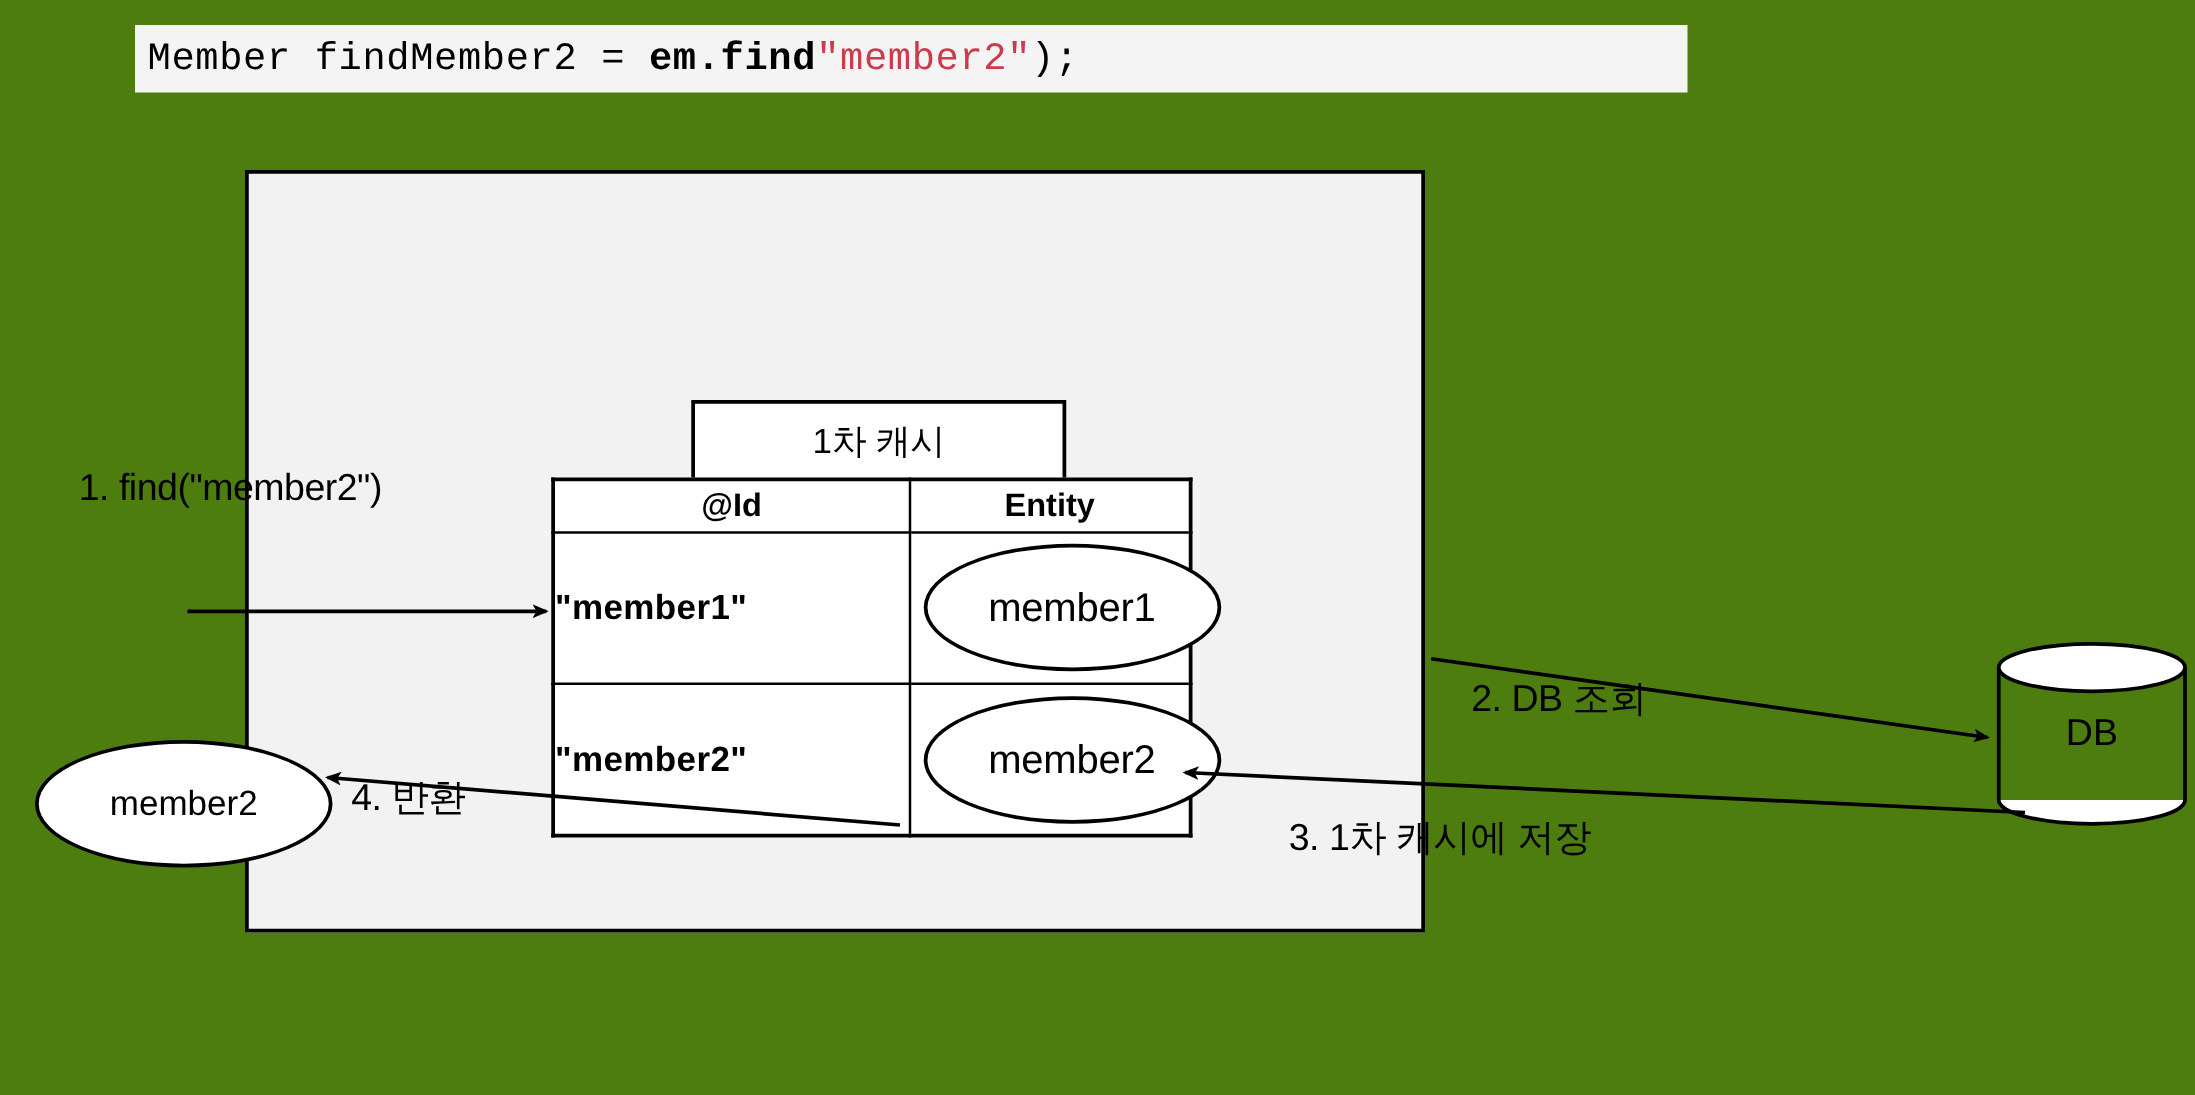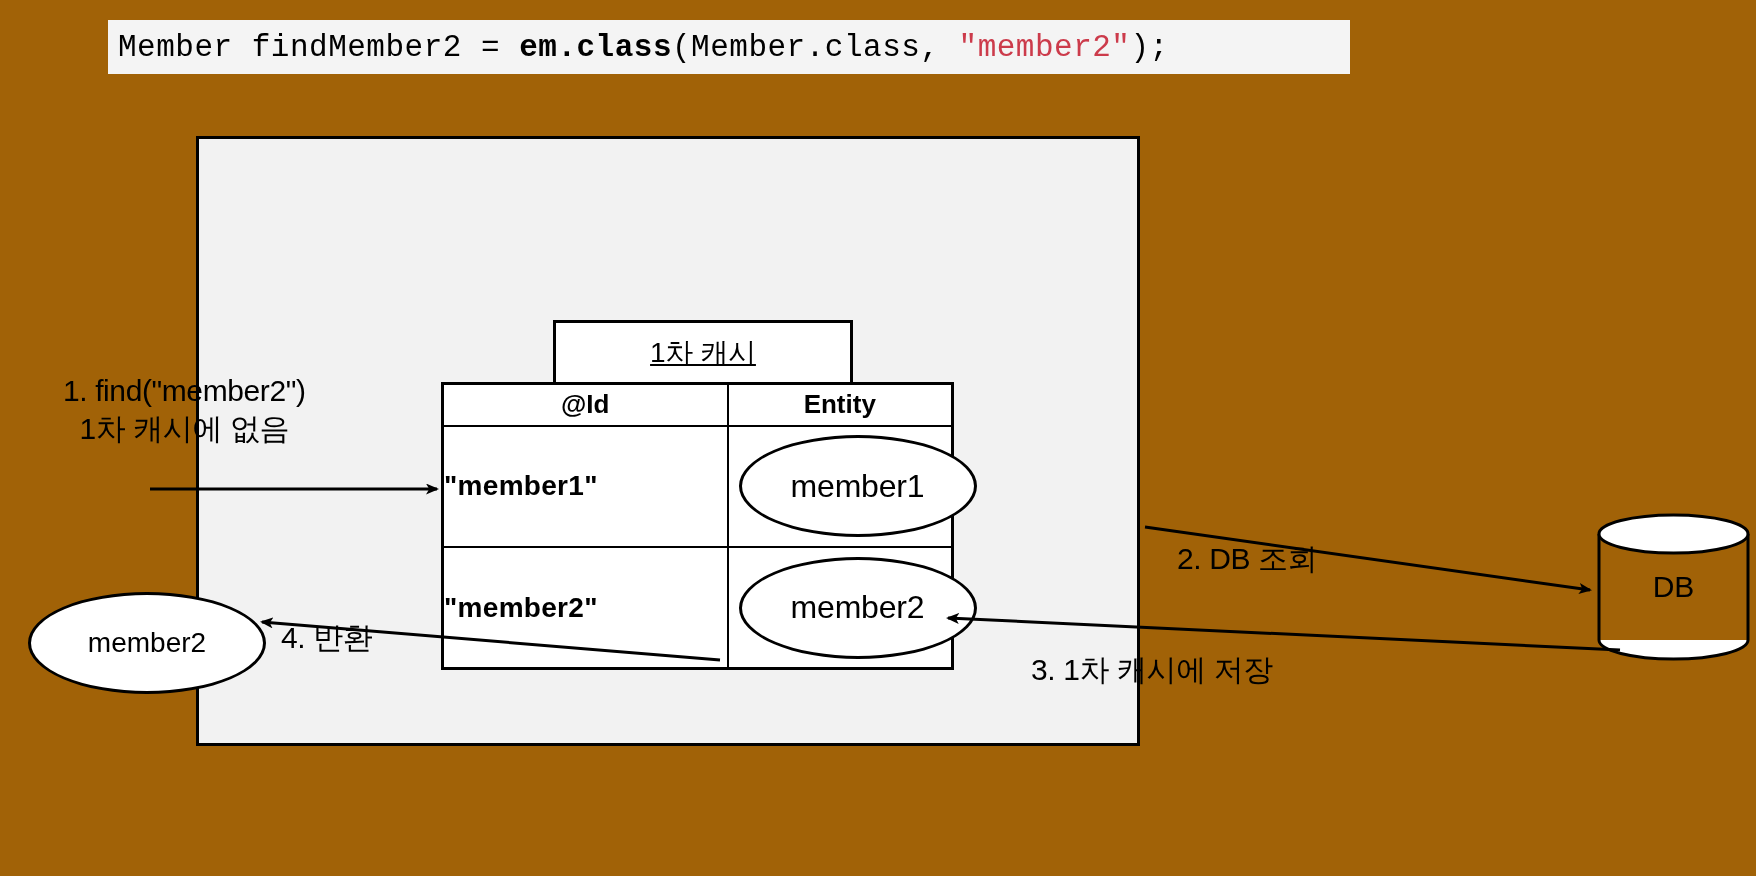--- a/index.html
+++ b/index.html
@@ -16,7 +16,7 @@
     width: 1756px;
     height: 876px;
     overflow: hidden;
-    background: #a16207;
+    background: #4d7c0f;
   }
 
   

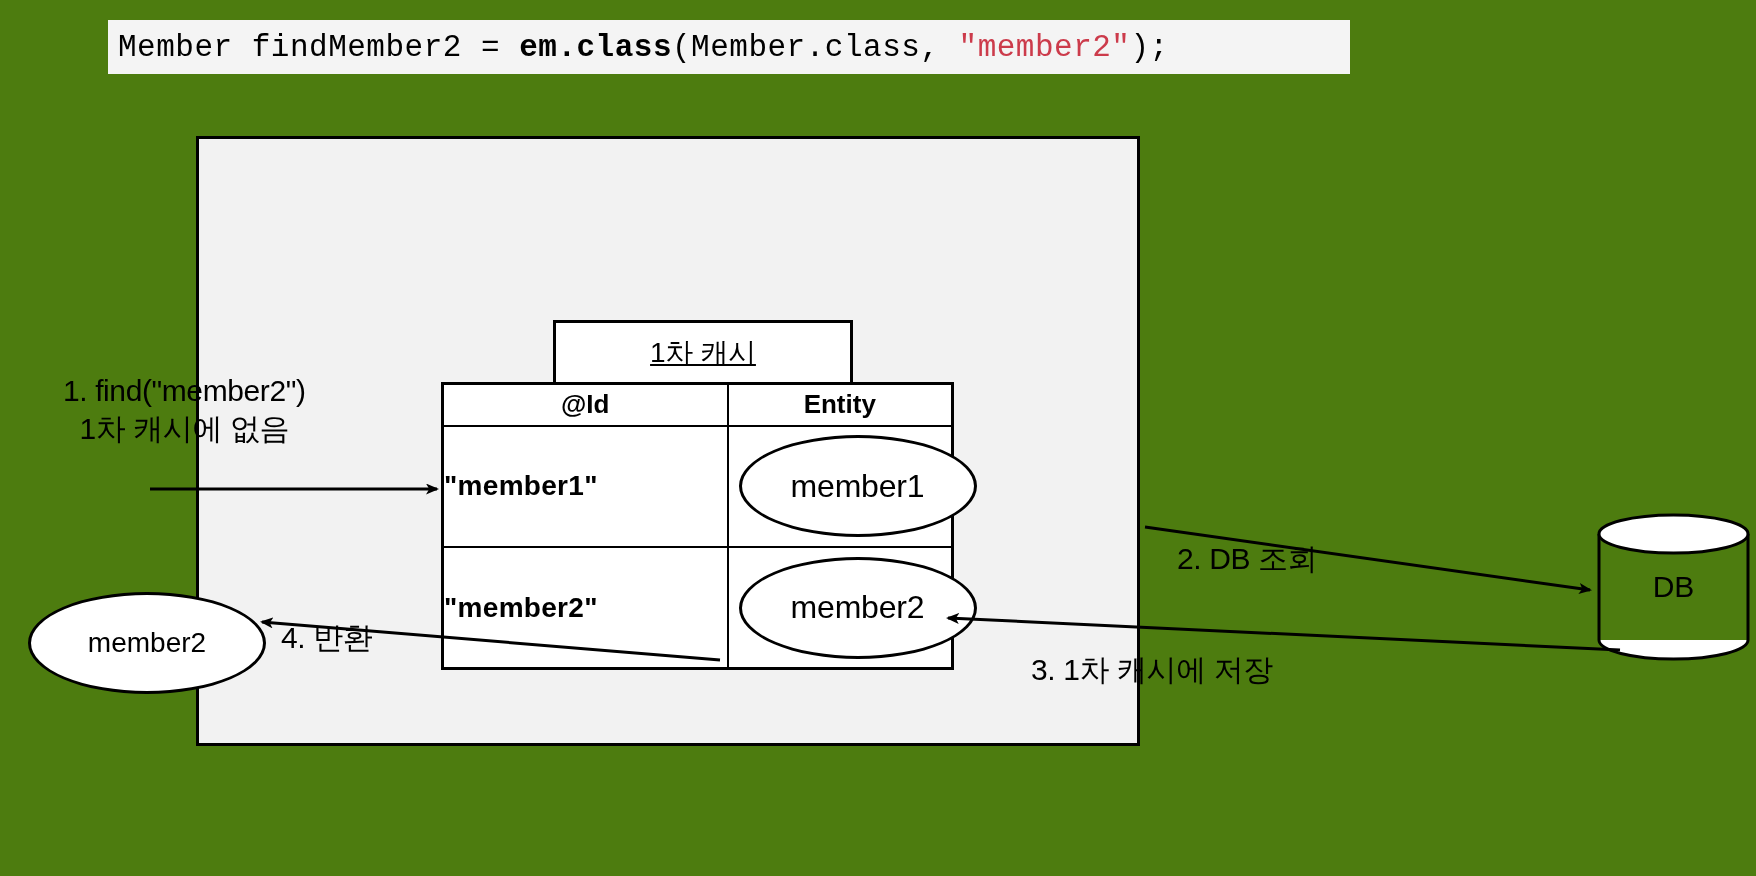--- a/index.html
+++ b/index.html
@@ -208,7 +208,7 @@
 
 <div id="page">
 
-  <div class="code-line"><span>Member findMember2 = </span><span class="kw-bold">em.class</span><span>(Member.class, </span><span class="str">"member2"</span><span>);</span></div>
+  <div class="code-line"><span>Member findMember2 = </span><span class="kw-bold">em.find</span><span>(Member.class, </span><span class="str">"member2"</span><span>);</span></div>
 
   <div class="pc-box"></div>
 

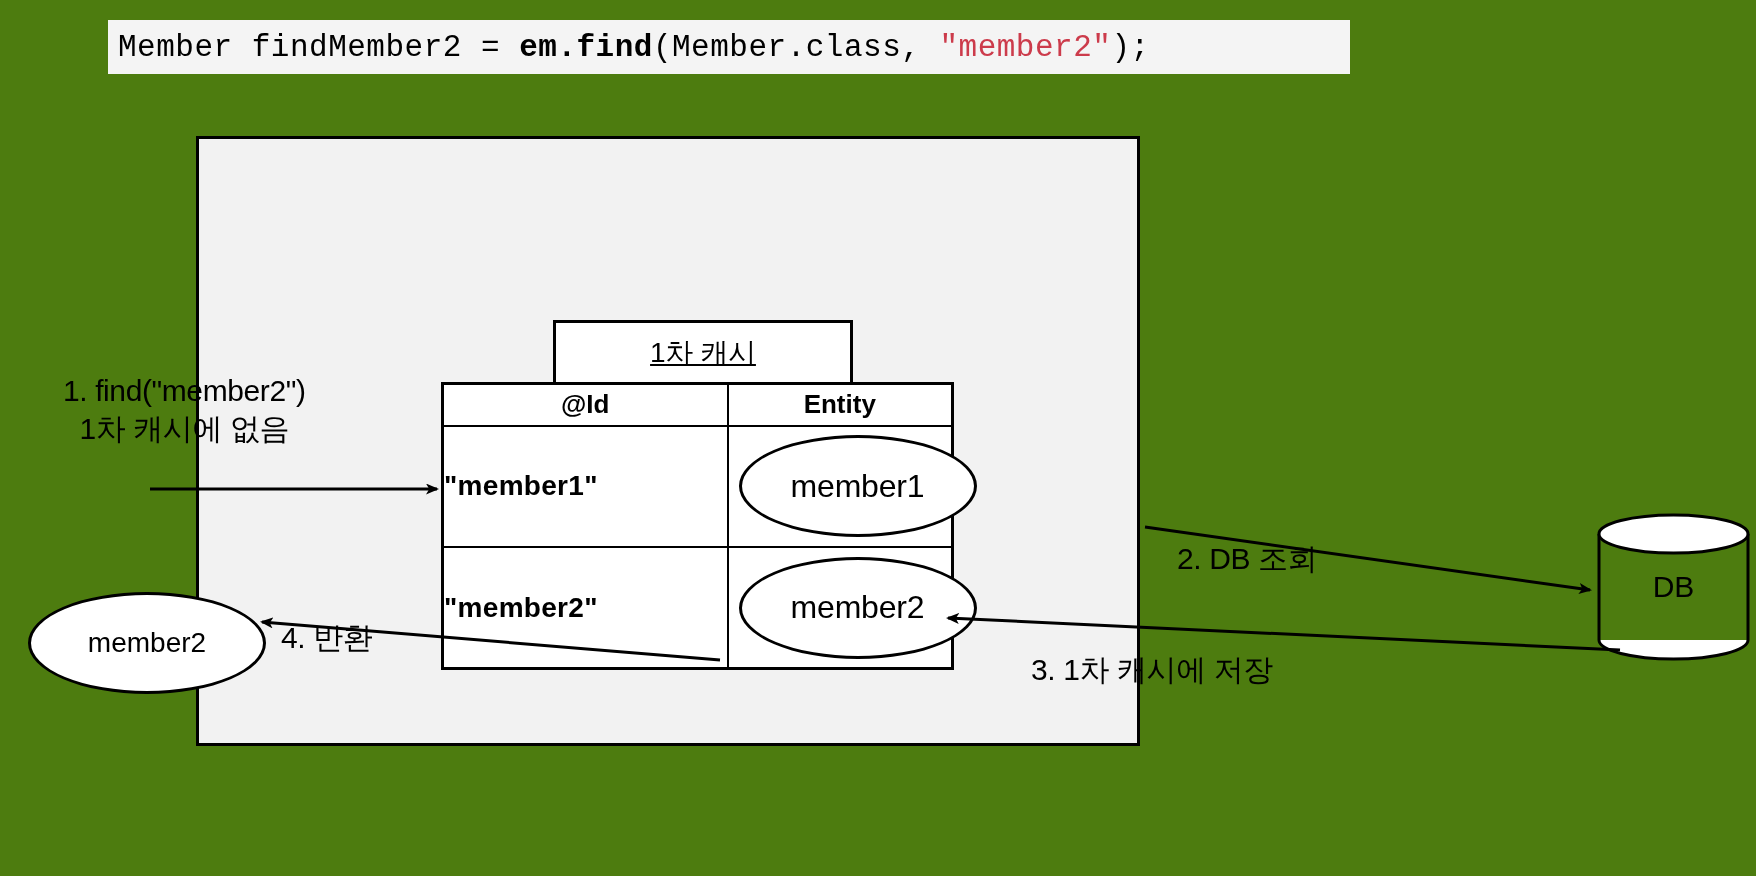--- a/index.html
+++ b/index.html
@@ -208,7 +208,7 @@
 
 <div id="page">
 
-  <div class="code-line"><span>Member findMember2 = </span><span class="kw-bold">em.find</span><span>(Member.class, </span><span class="str">"member2"</span><span>);</span></div>
+  <div class="code-line"><span>Member findMember2 = </span><span class="kw-bold">em.find</span><span class="str">"member2"</span><span>);</span></div>
 
   <div class="pc-box"></div>
 

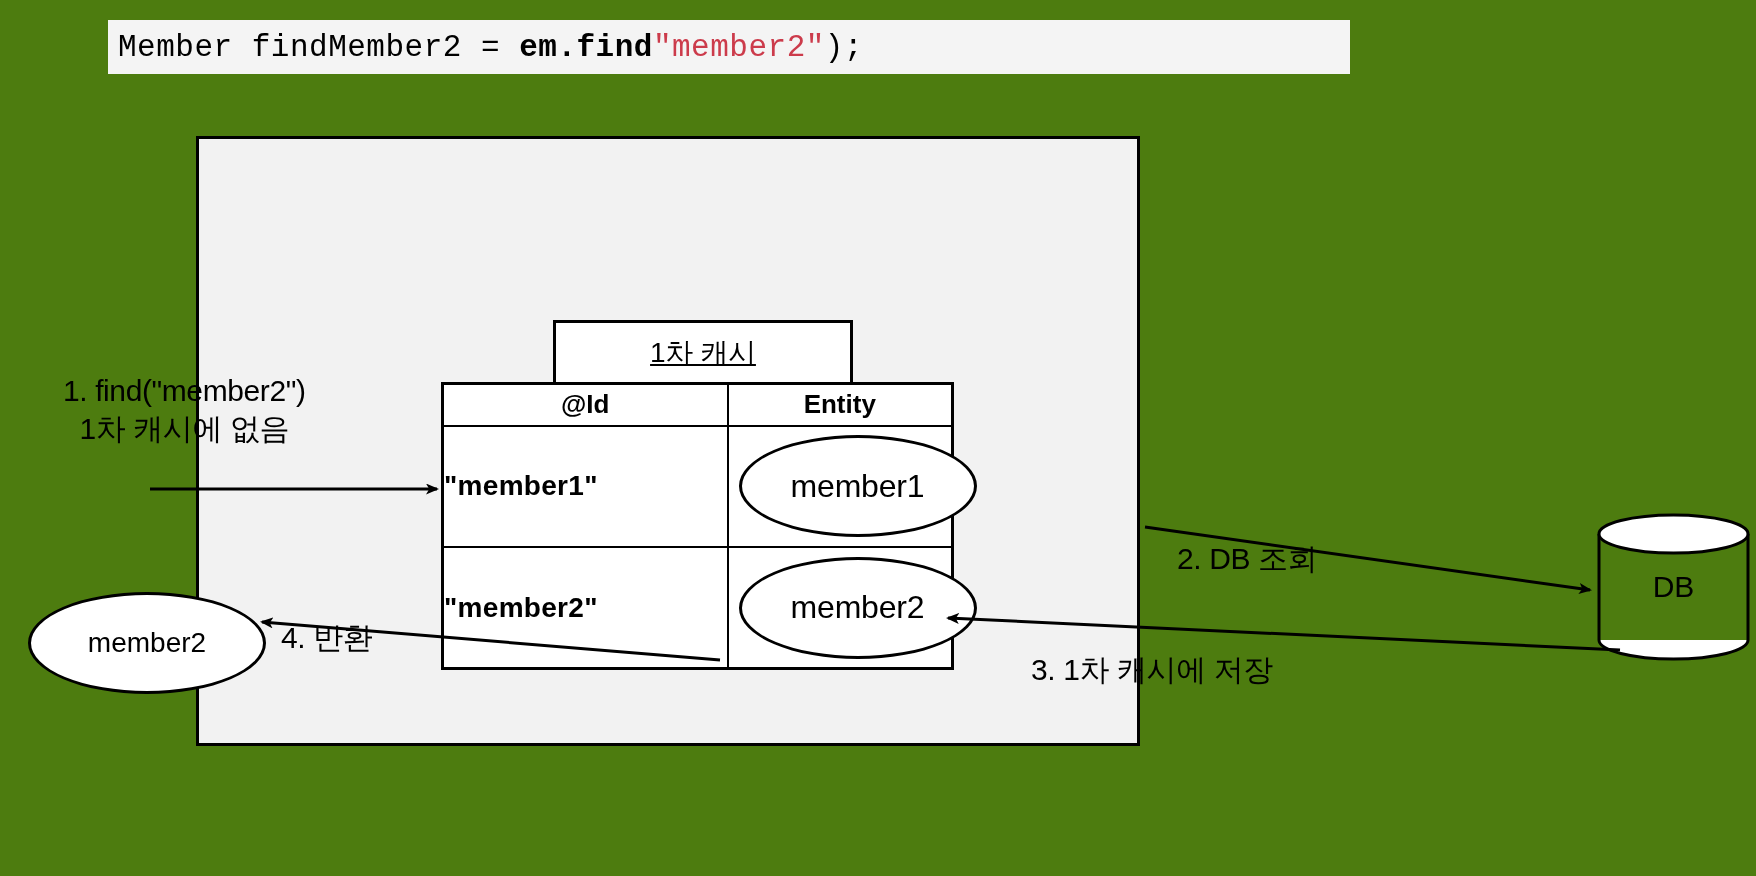--- a/index.html
+++ b/index.html
@@ -76,7 +76,6 @@
     justify-content: center;
     font-size: 28px;
     letter-spacing: -0.3px;
-    text-decoration: underline;
   }
 
   

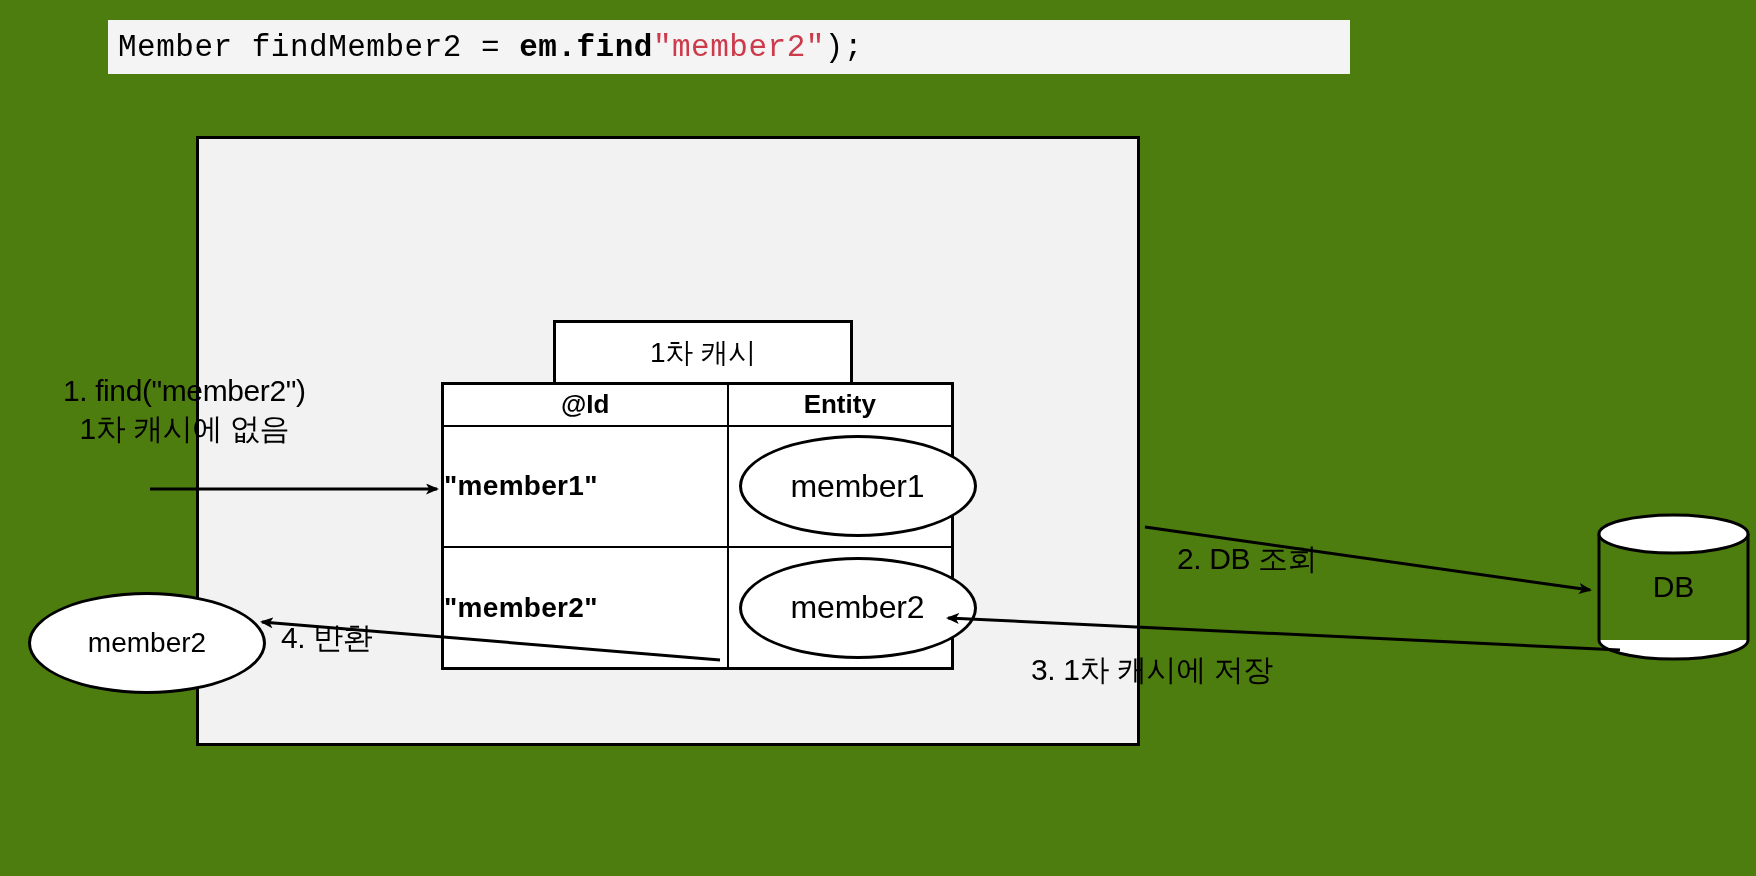--- a/index.html
+++ b/index.html
@@ -274,7 +274,6 @@
 
   <div class="step" id="step1">
     <span>1. find("member2")</span>
-    <span class="l2">1차 캐시에 없음</span>
   </div>
   <div class="step" id="step2">2. DB 조회</div>
   <div class="step" id="step3">3. 1차 캐시에 저장</div>

